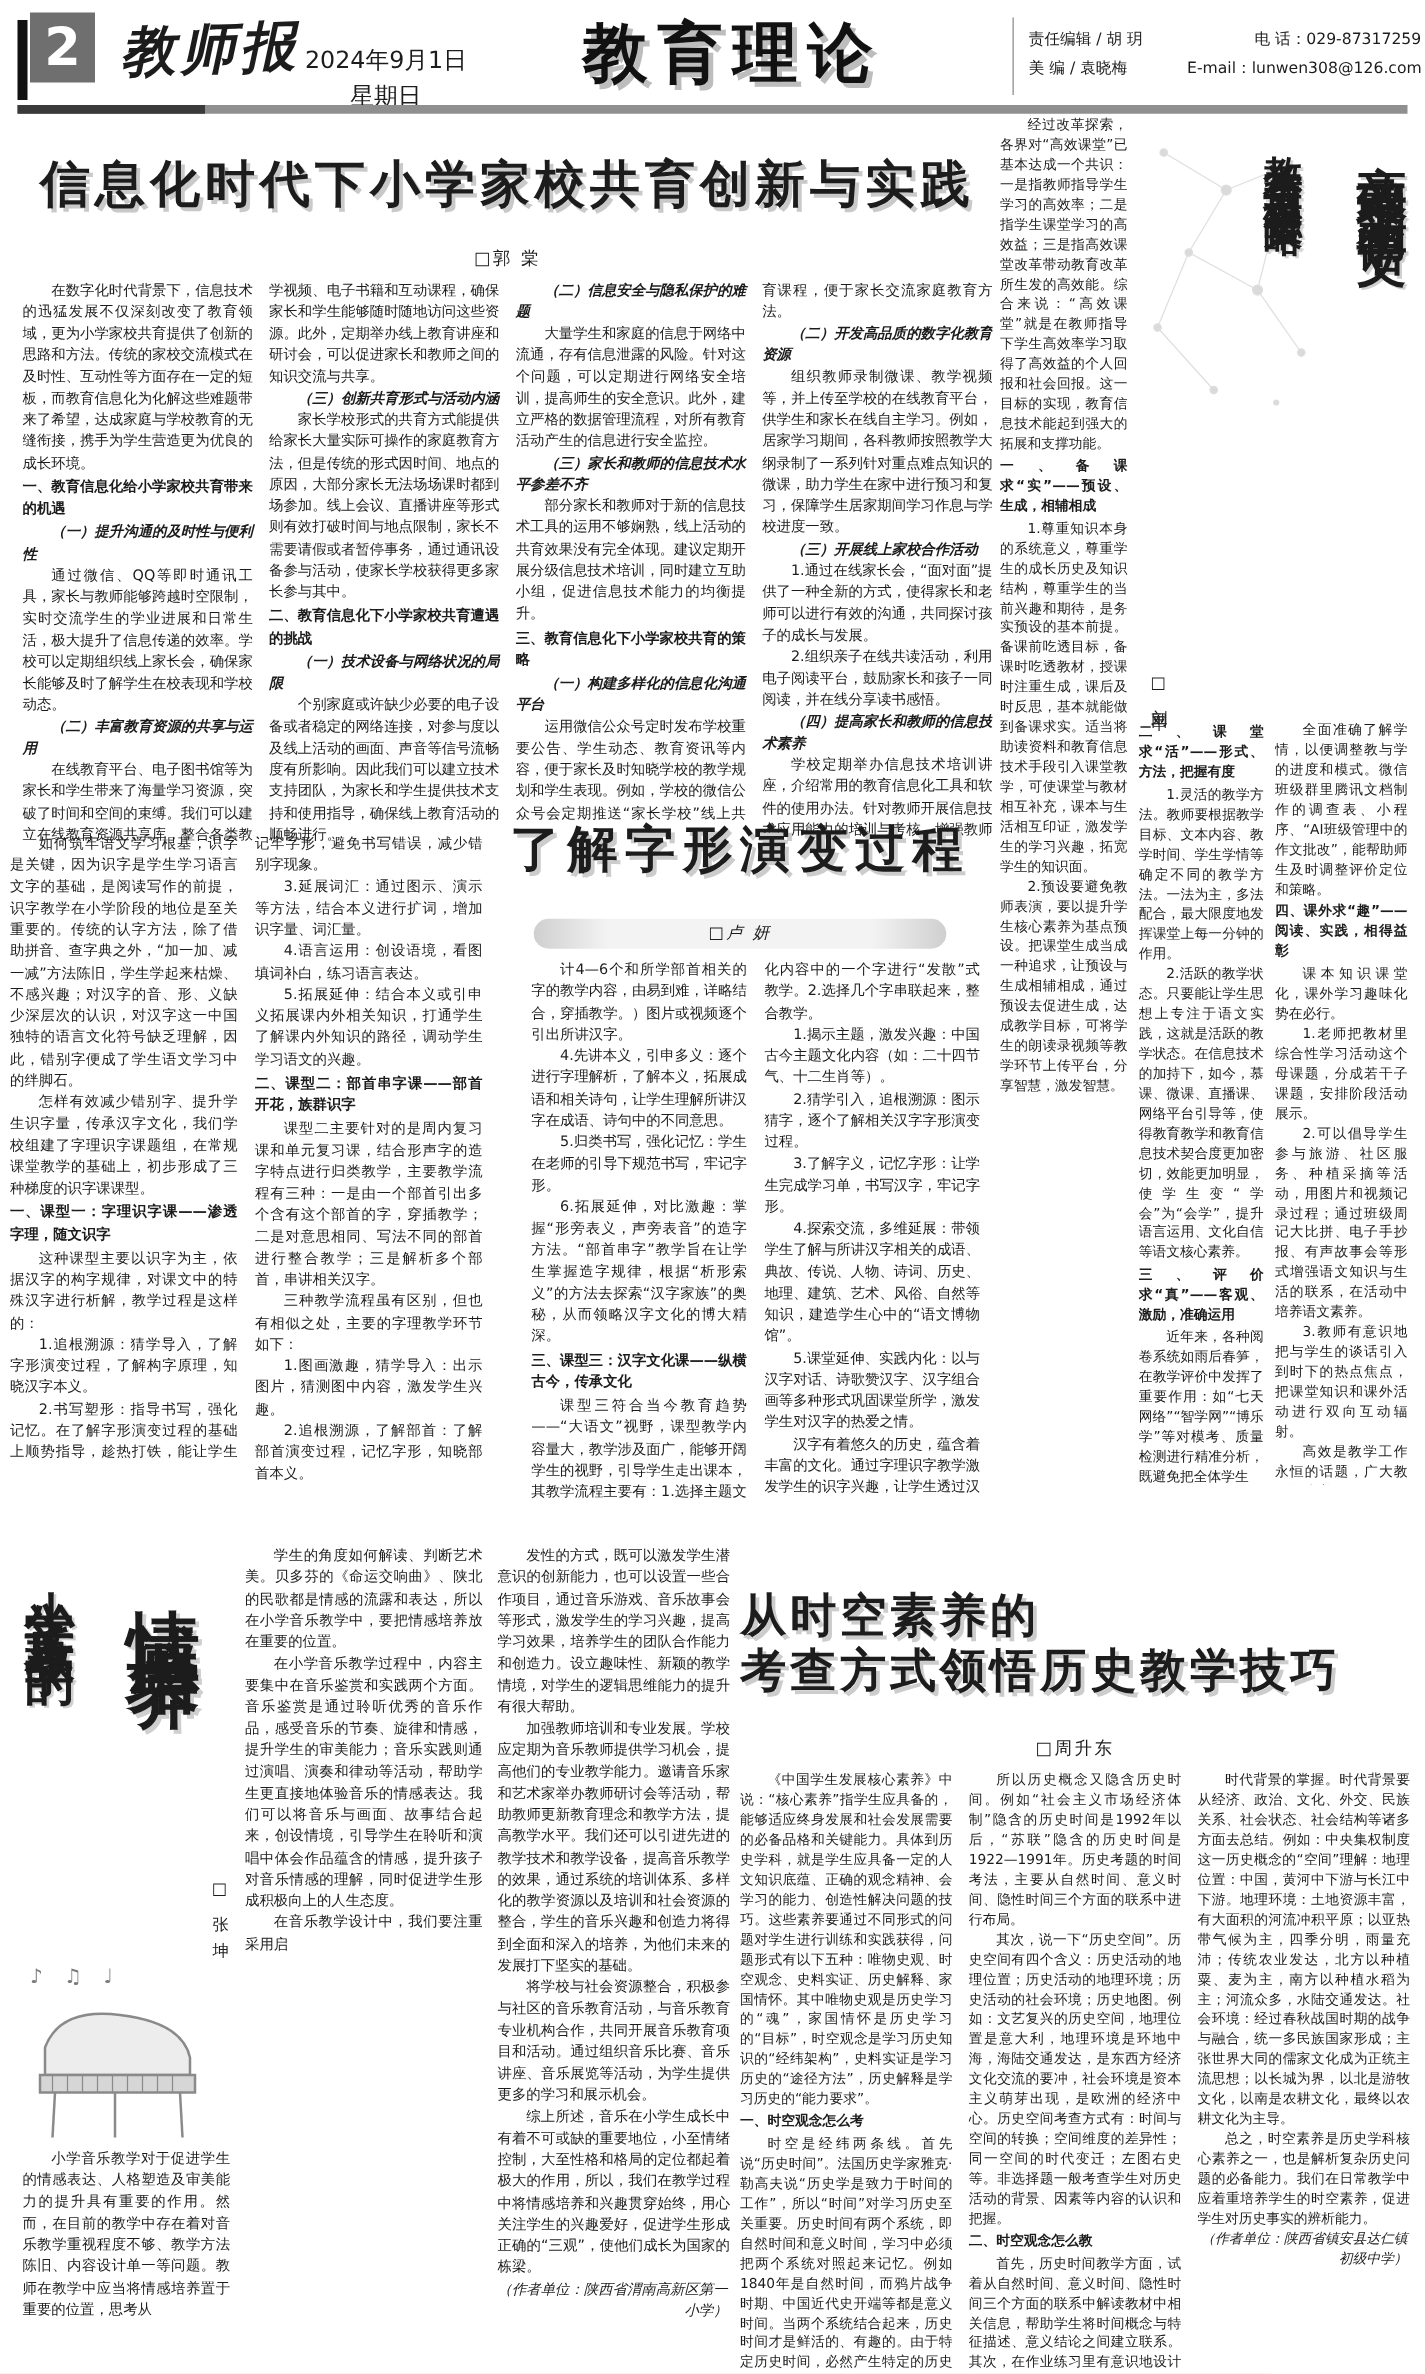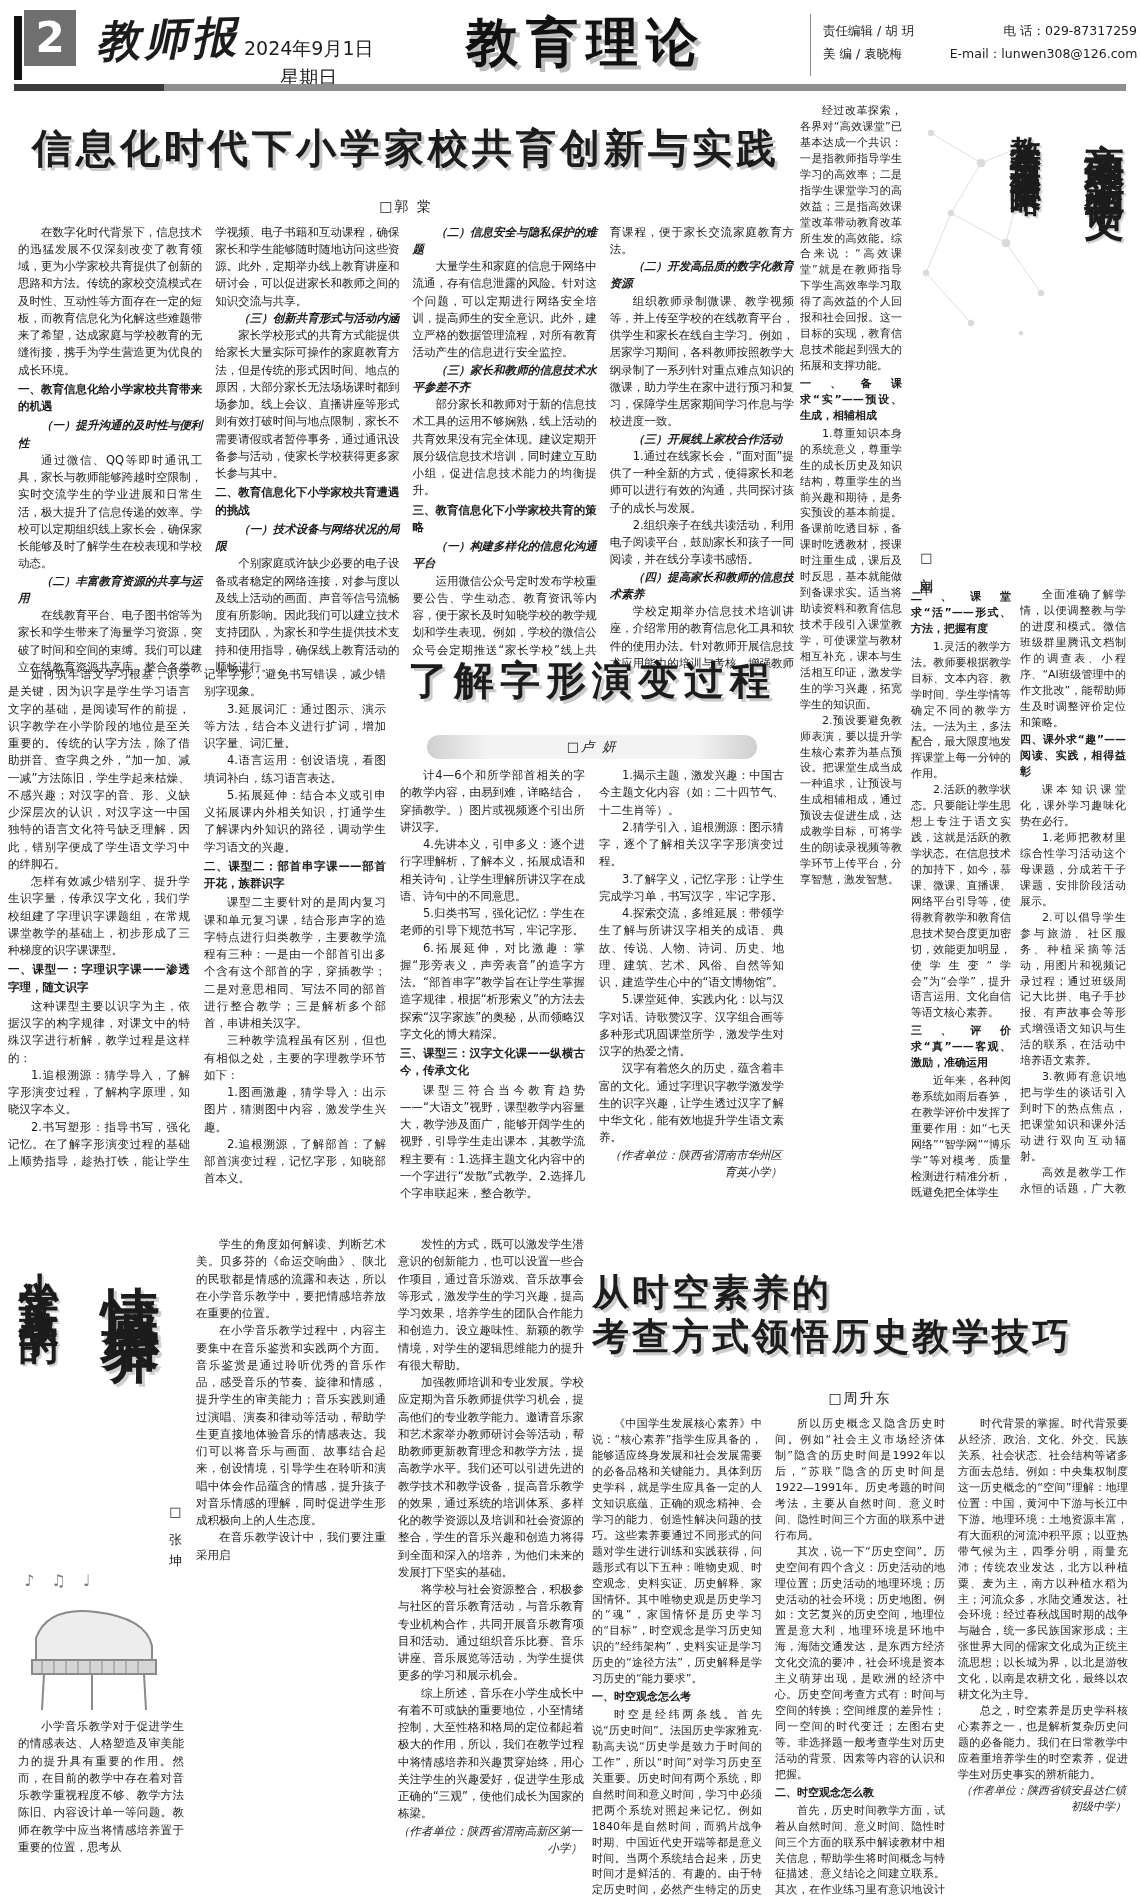--- a/index.html
+++ b/index.html
@@ -38,7 +38,7 @@
   .byline{text-align:center;font-size:14px;margin:6px 0 8px 0;letter-spacing:2px;}
   .a-body{height:468px;column-count:4;column-gap:13px;}
   
-  .art-b{position:absolute;left:800px;top:103px;width:326px;height:1106px;display:flex;gap:9px;}
+  .art-b{position:absolute;left:800px;top:92px;width:326px;height:1106px;display:flex;gap:9px;}
   .b-col1{width:102px;height:1100px;}
   .b-right{flex:1;display:flex;flex-direction:column;}
   .b-titleblock{position:relative;height:478px;}

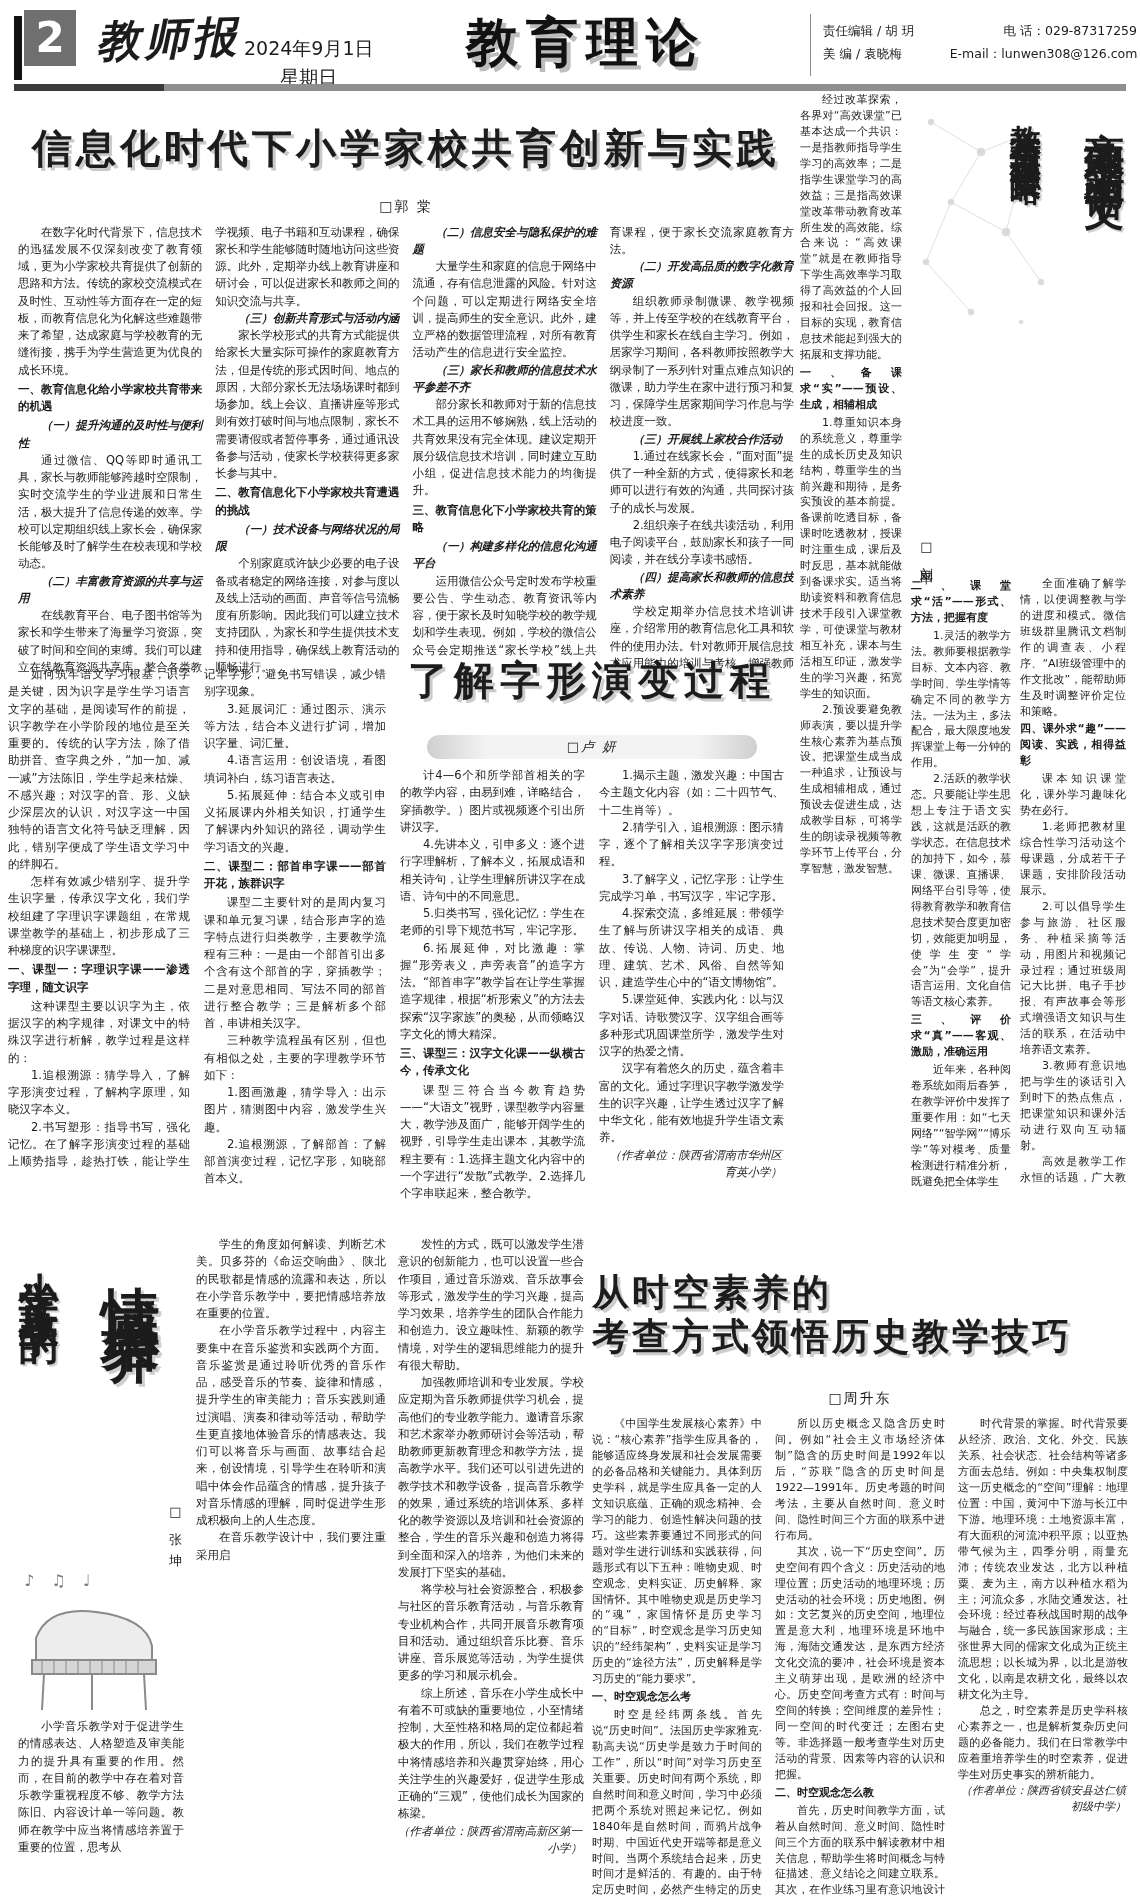--- a/index.html
+++ b/index.html
@@ -62,7 +62,7 @@
   .c-byline-bar{margin:8px auto 8px auto;width:330px;height:24px;border-radius:12px;
                 background:linear-gradient(90deg,#cfcfcf,#f3f3f3 18%,#f3f3f3 82%,#cfcfcf);
                 text-align:center;font-size:13px;line-height:24px;letter-spacing:2px;font-style:italic;}
-  .c-right-body{height:438px;column-count:2;column-gap:14px;}
+  .c-right-body{height:438px;column-count:2;column-gap:14px;margin-left:25px;}
   
   .art-d{position:absolute;left:18px;top:1236px;width:566px;height:658px;display:flex;gap:12px;}
   .d-titlezone{width:166px;display:flex;flex-direction:column;}

